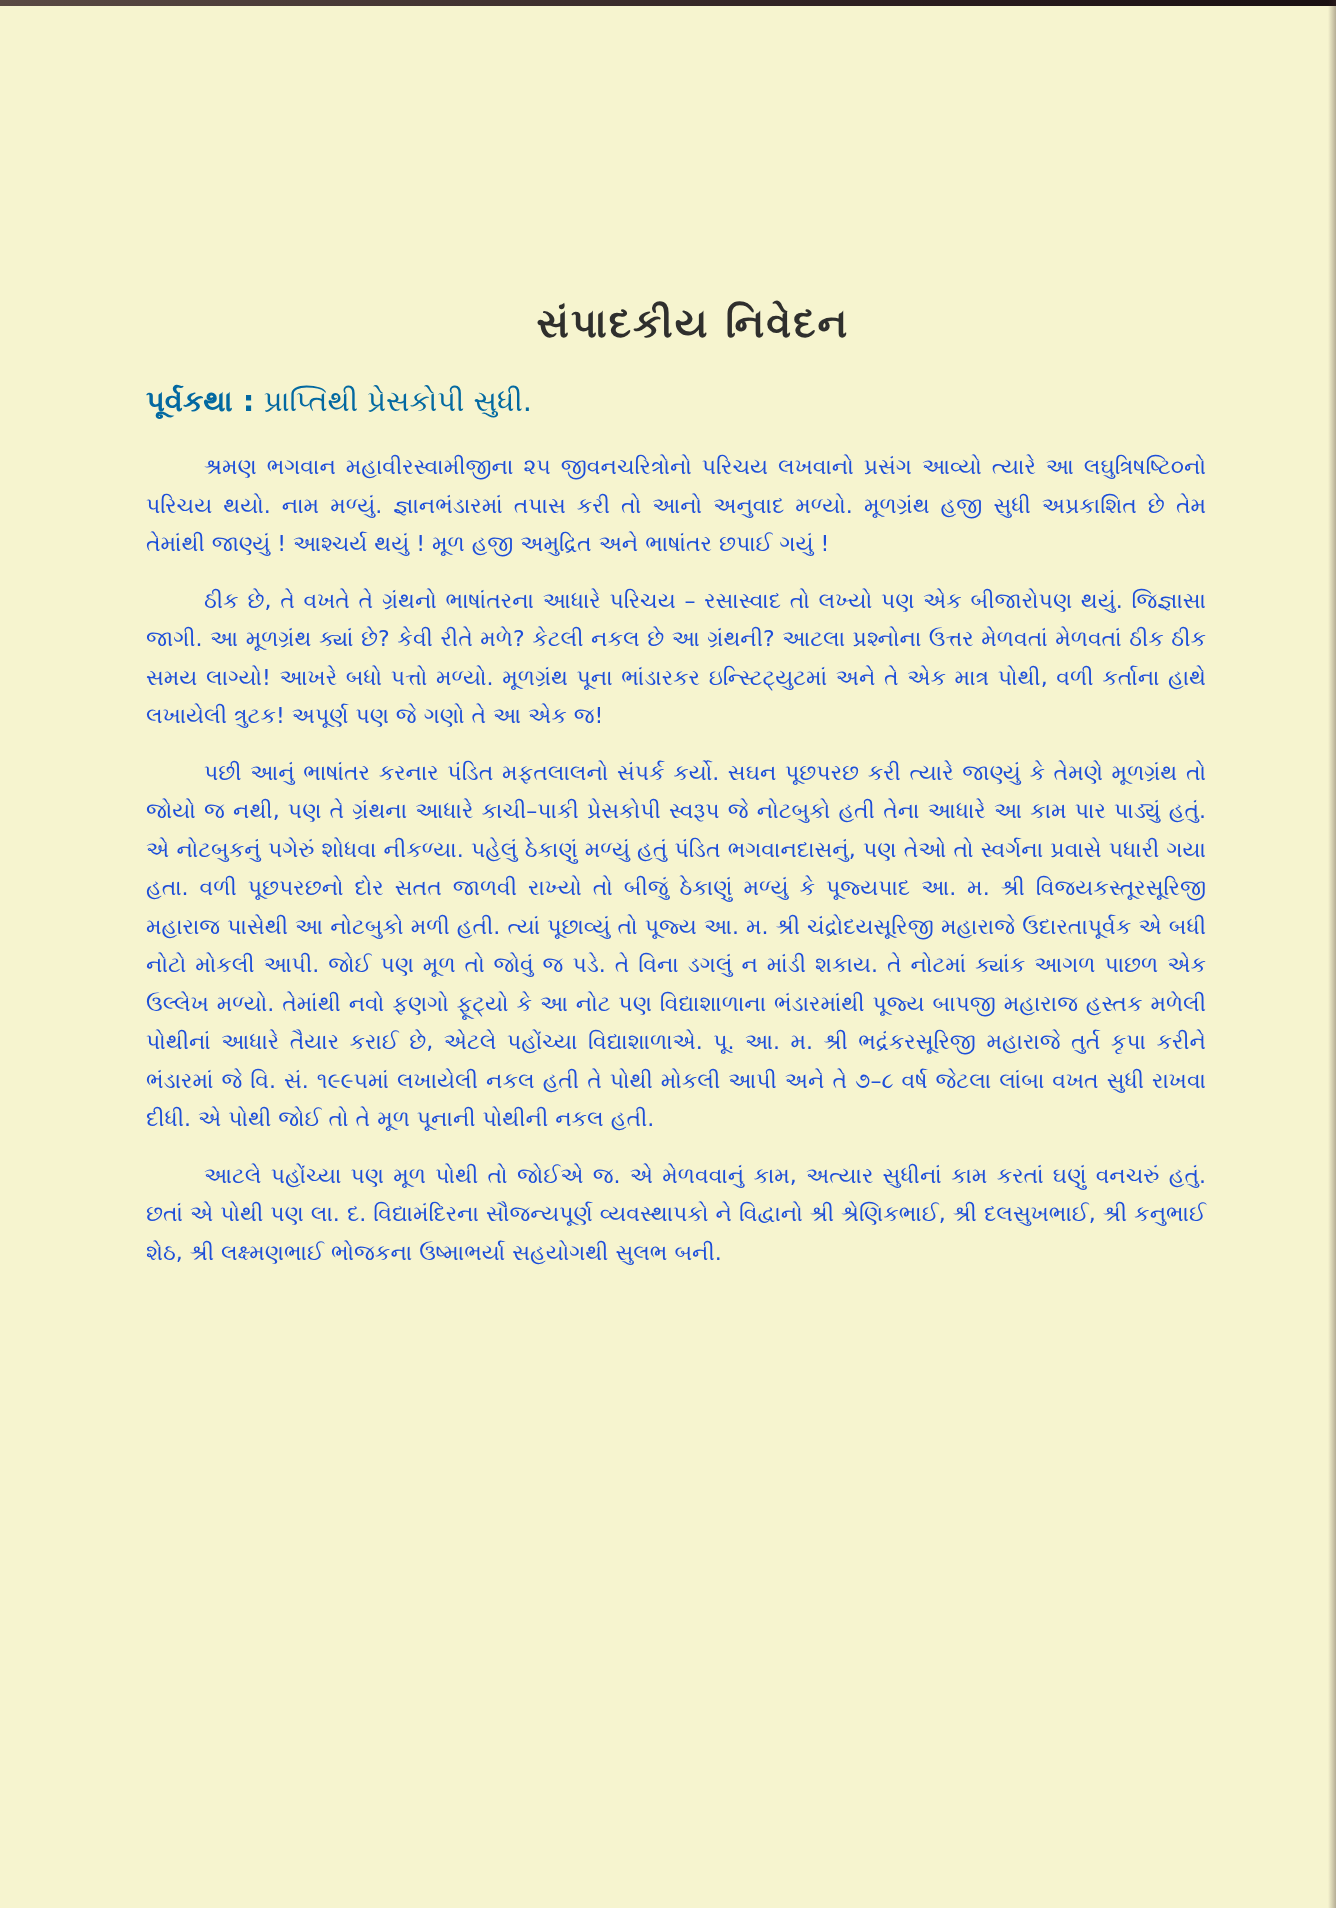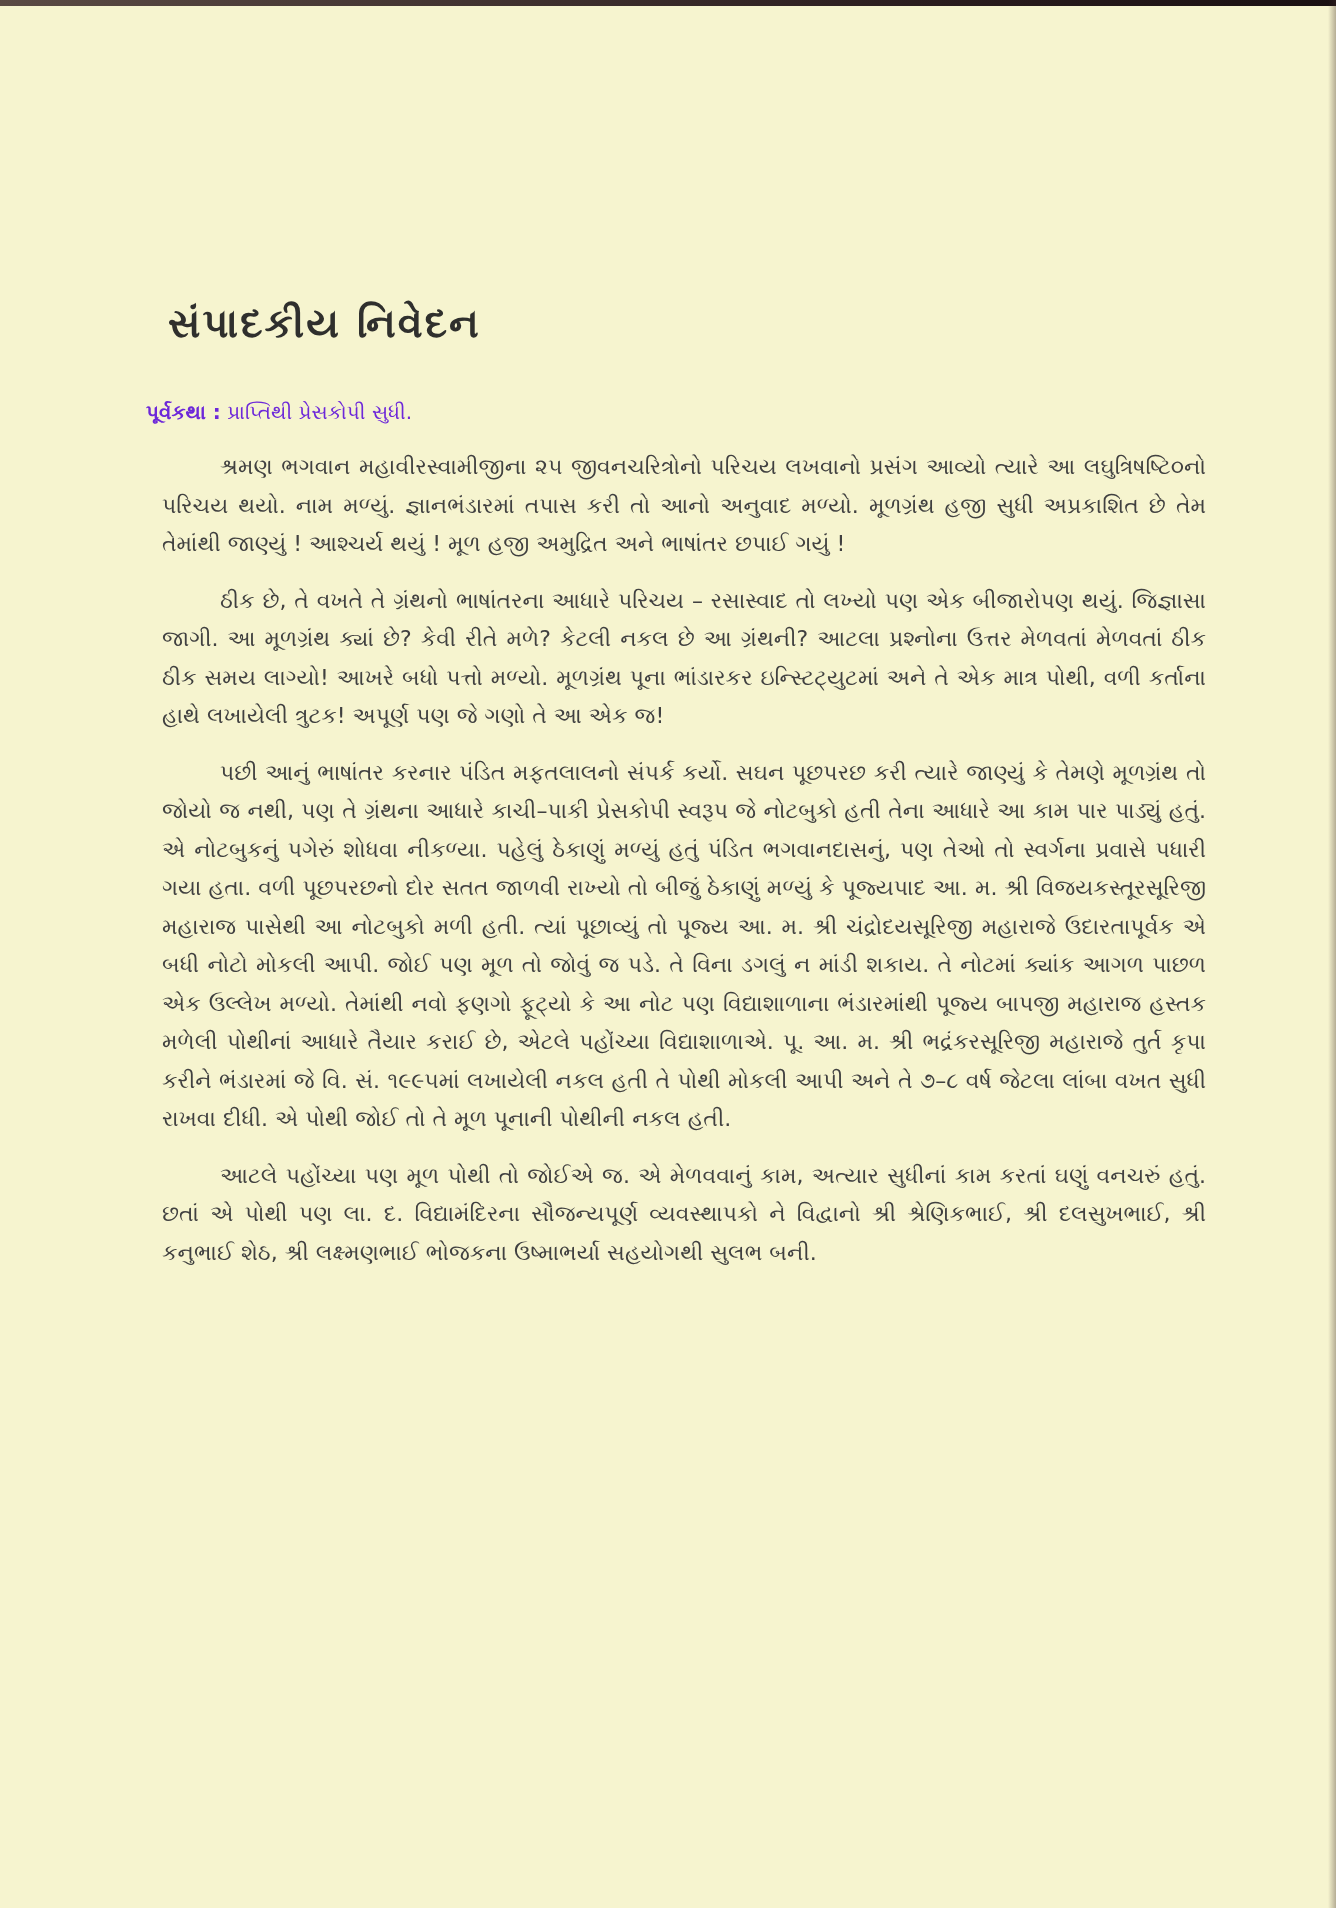--- a/index.html
+++ b/index.html
@@ -40,7 +40,7 @@
       top: 300px;
       left: 0;
       width: 1050px;
-      text-align: left;
+      text-align: center;
       font-size: 40px;
       font-weight: bold;
       letter-spacing: 2px;

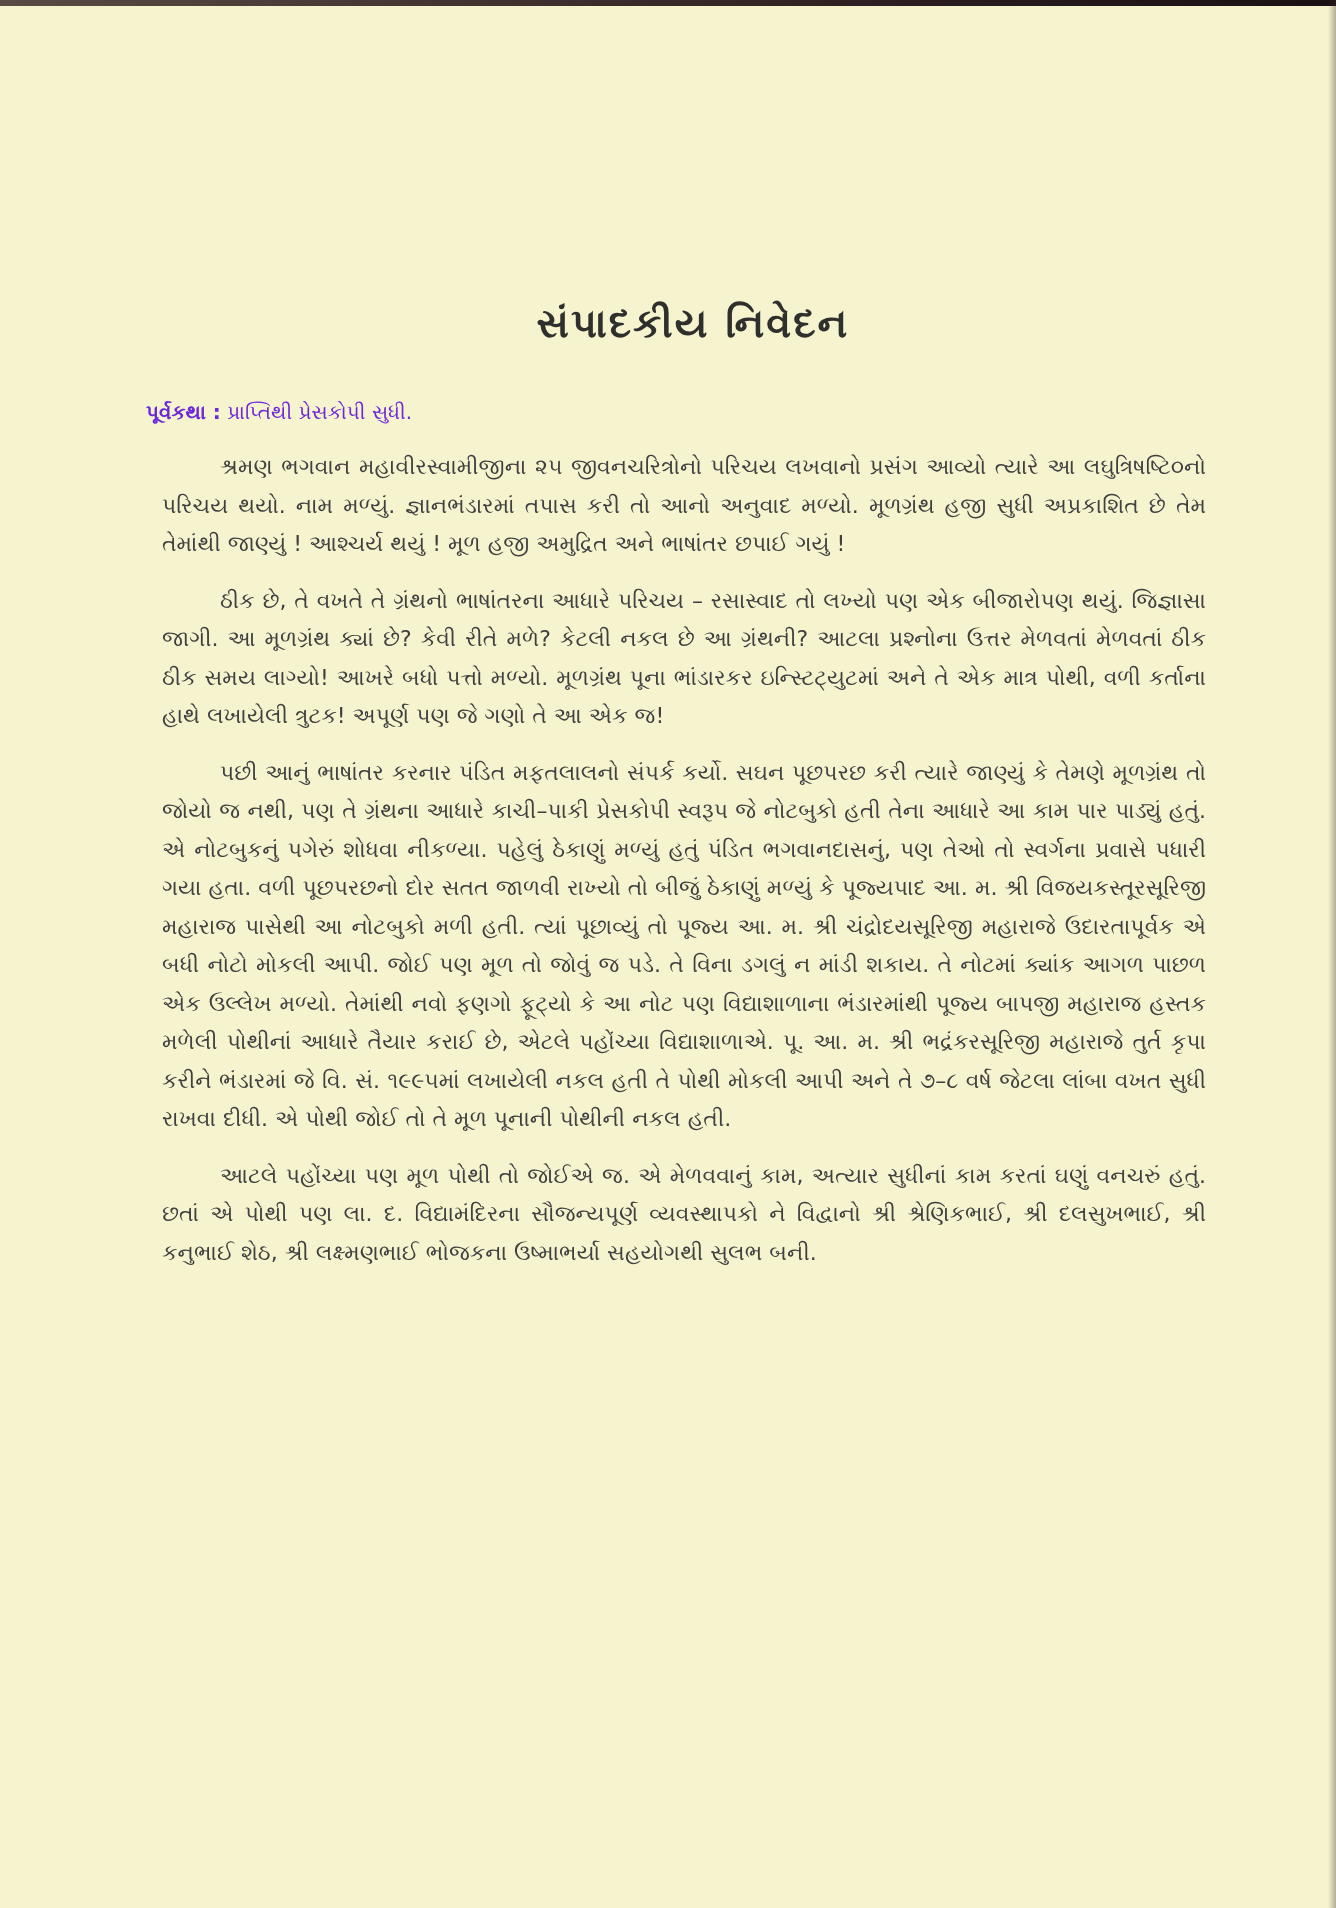--- a/index.html
+++ b/index.html
@@ -48,10 +48,10 @@
     }
     .subtitle {
       position: absolute;
-      top: 400px;
+      top: 384px;
       left: -22px;
-      font-size: 20px;
-      color: #6d28d9;
+      font-size: 29px;
+      color: #0369a1;
     }
     .subtitle .lead {
       font-weight: bold;

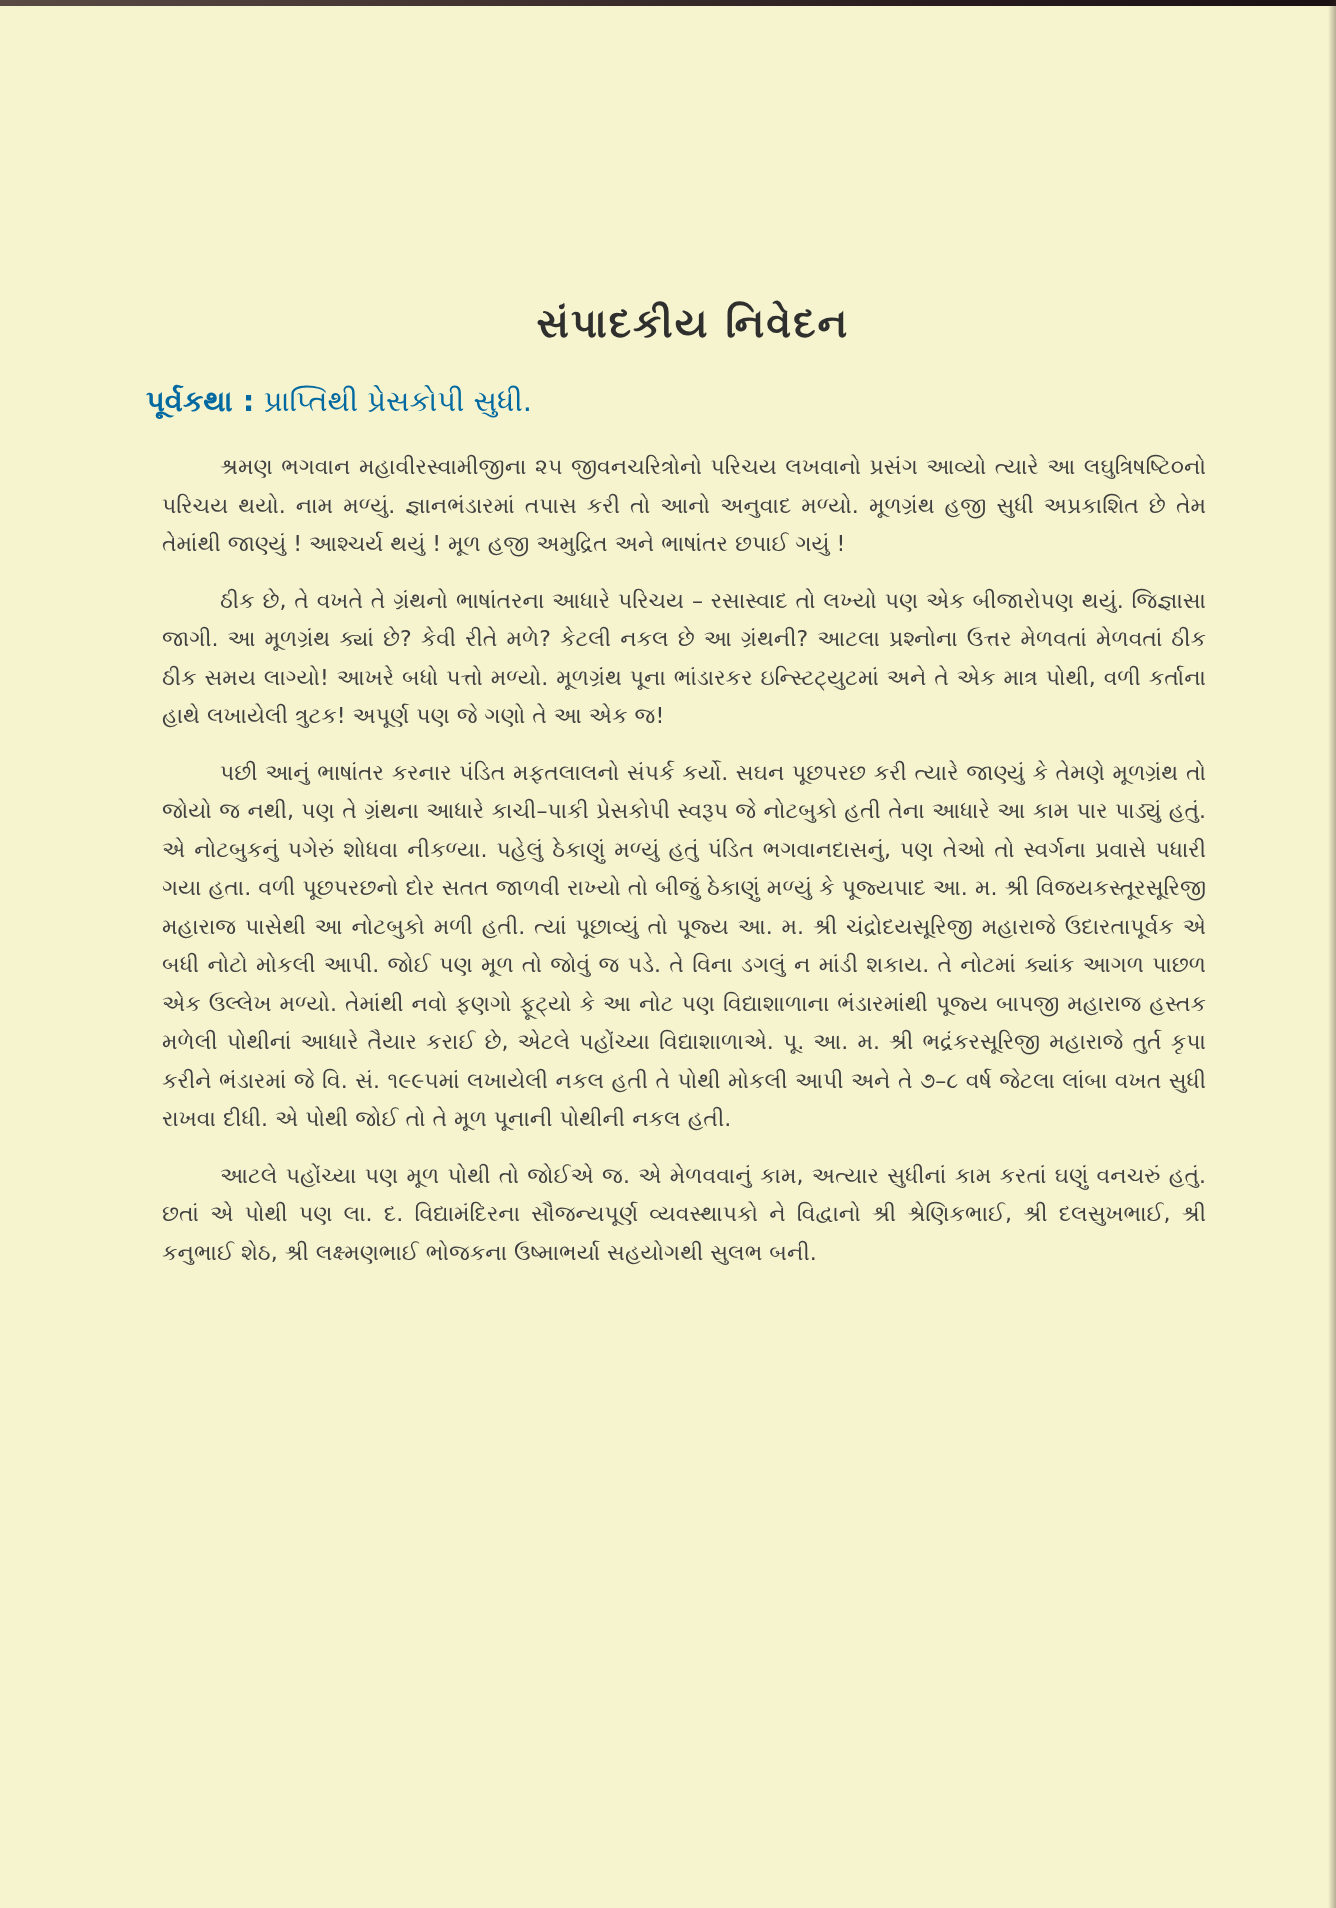--- a/index.html
+++ b/index.html
@@ -67,8 +67,8 @@
       line-height: 38.5px;
       text-align: justify;
       text-indent: 58px;
-      margin: 0 0 18px 16px;
-      color: #404040;
+      margin: 0 0 18px 0;
+      color: #1d4ed8;
     }
   </style>
 </head>

